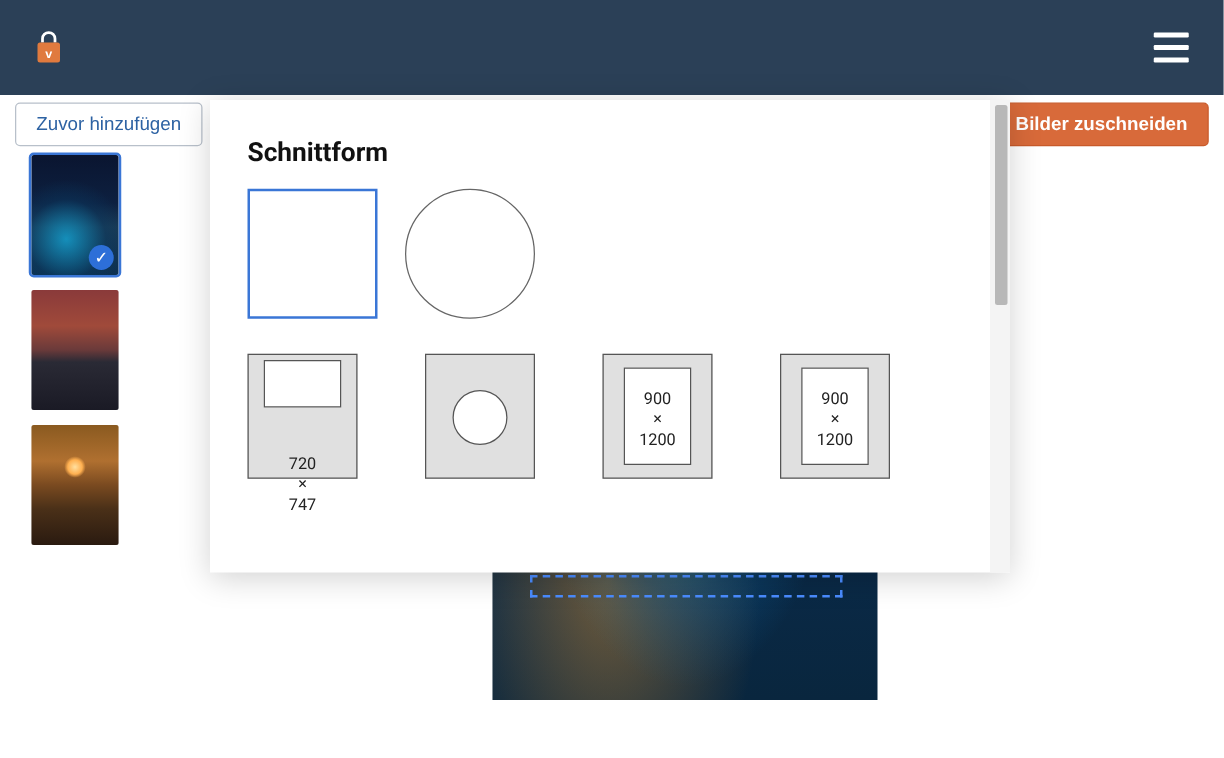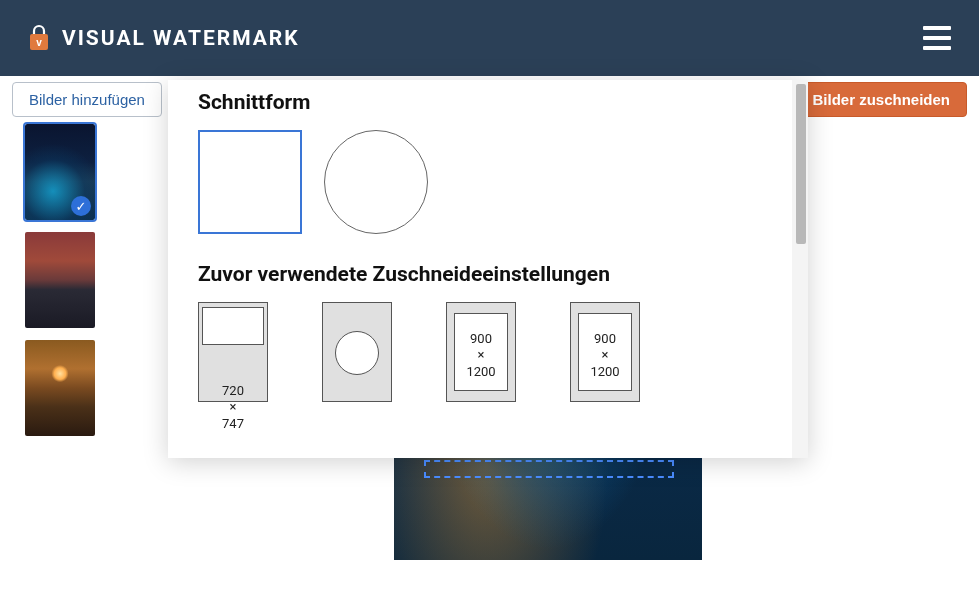--- a/index.html
+++ b/index.html
@@ -268,7 +268,6 @@
         <text x="11" y="22" text-anchor="middle" fill="#fff" font-size="10" font-family="Arial" font-weight="bold">v</text>
       </svg>
     </span>
-    <span class="app-title">VISUAL WATERMARK</span>
   </div>
   <div class="hamburger">
     <span></span>

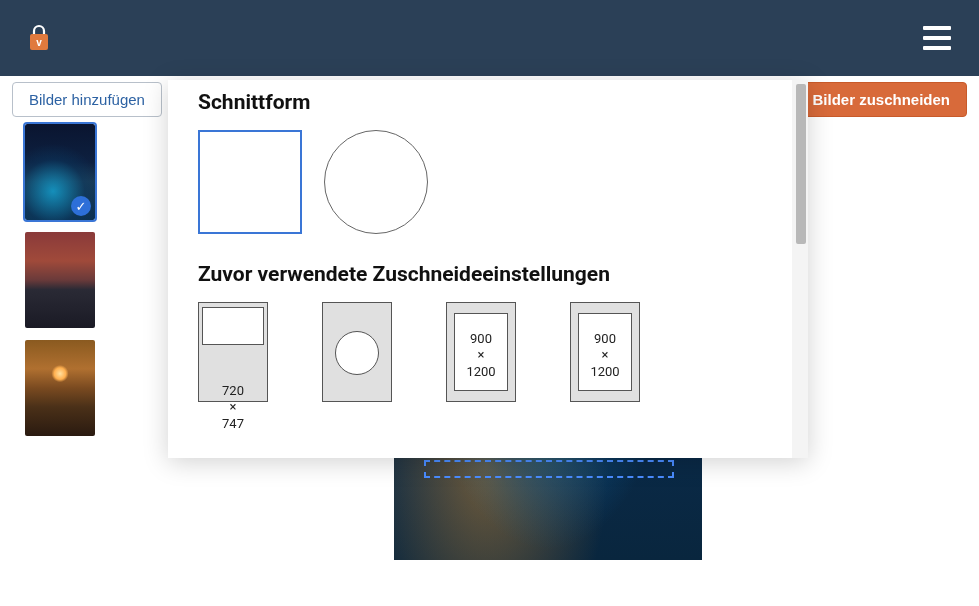--- a/index.html
+++ b/index.html
@@ -277,7 +277,7 @@
 </div>
 
 <div class="toolbar">
-  <button class="btn">Bilder hinzufügen</button>
+  <button class="btn">Zuvor hinzufügen</button>
   <button class="btn btn-primary">Bilder zuschneiden</button>
 </div>
 

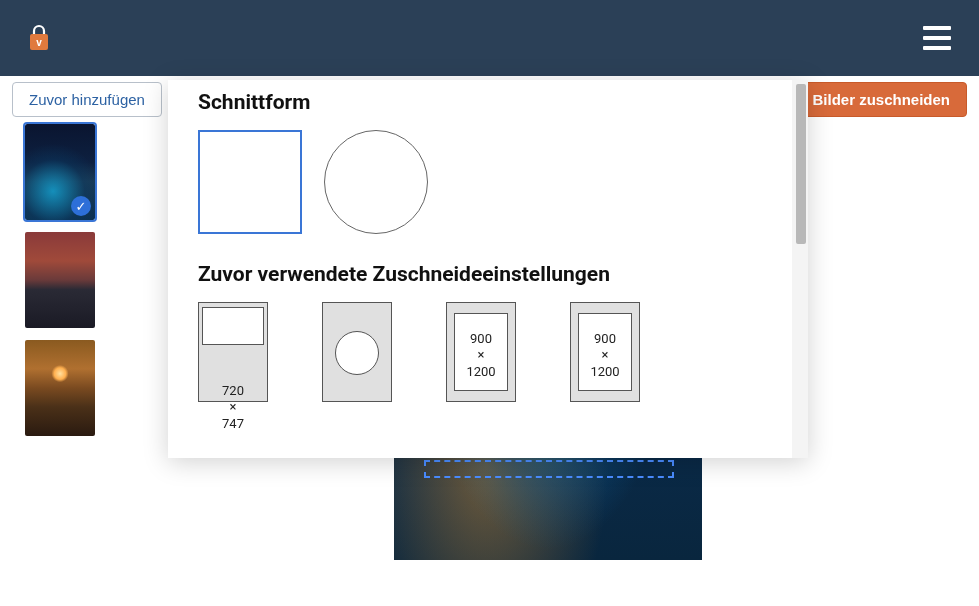--- a/index.html
+++ b/index.html
@@ -166,7 +166,7 @@
     height: 378px;
     background: #fff;
     box-shadow: 0 4px 24px rgba(0,0,0,0.18);
-    padding: 10px 30px;
+    padding: 31px 30px;
     z-index: 20;
     overflow: hidden;
   }

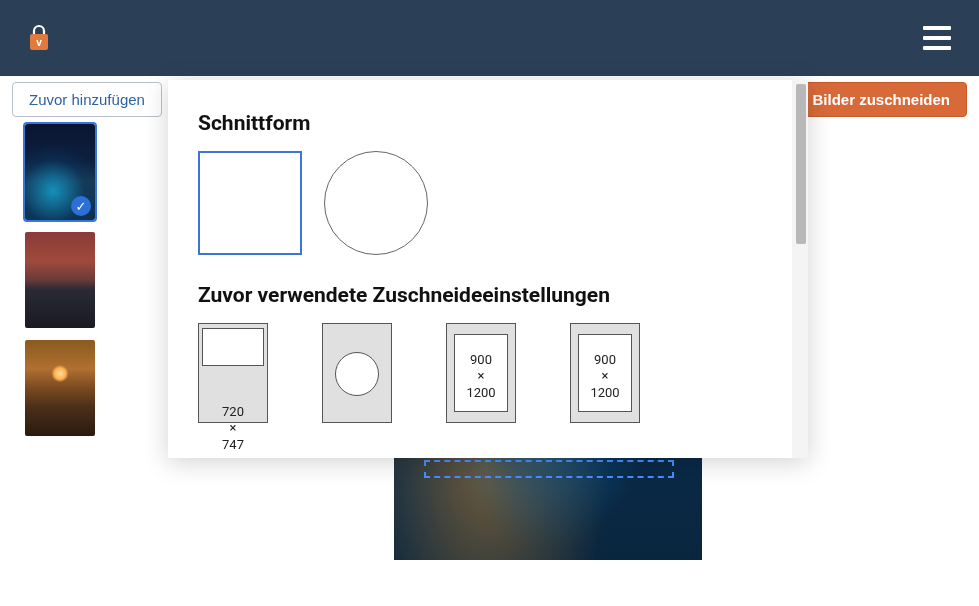--- a/index.html
+++ b/index.html
@@ -312,7 +312,6 @@
       <div class="shape-circle"></div>
     </div>
   </div>
-  <h2>Zuvor verwendete Zuschneideeinstellungen</h2>
   <div class="preset-row">
     <div class="preset preset-0">
       <div class="preset-inner-rect"></div>

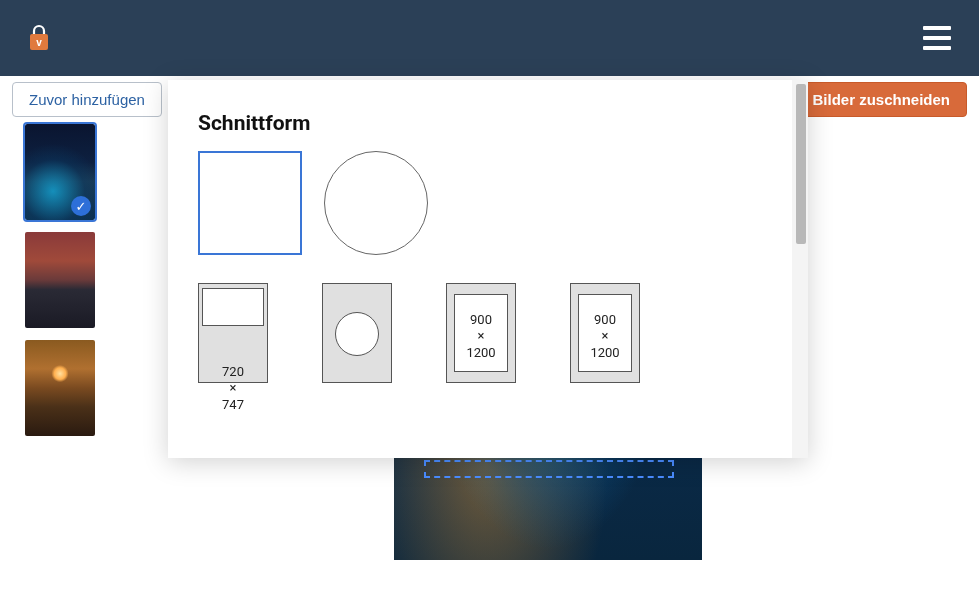--- a/index.html
+++ b/index.html
@@ -218,7 +218,7 @@
     gap: 54px;
   }
   .preset {
-    width: 70px;
+    width: 88px;
     height: 100px;
     border: 1px solid #555;
     background: #e0e0e0;

